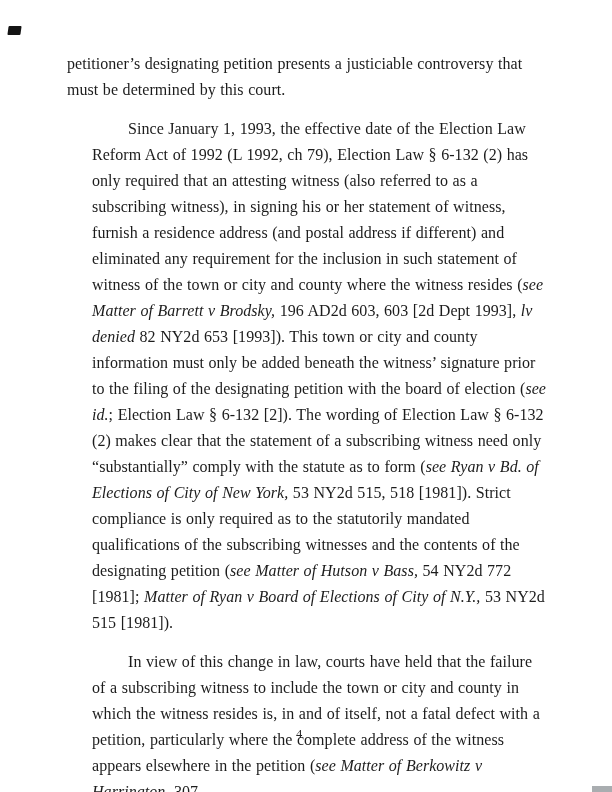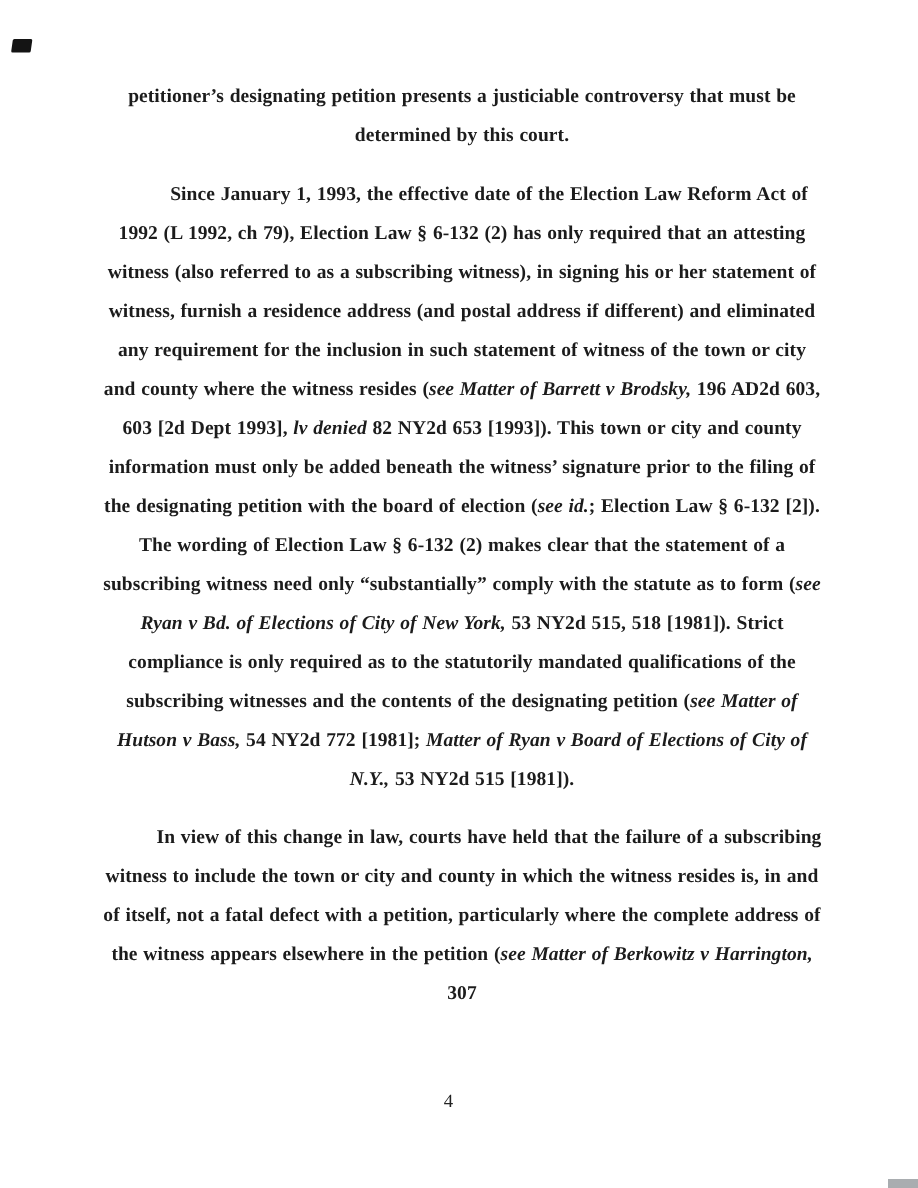--- a/index.html
+++ b/index.html
@@ -20,12 +20,11 @@
   }
   .para {
     margin: 0;
-    font-size: 13px;
+    font-size: 16px;
     line-height: 26px;
-    text-align: center;
+    text-align: left;
     letter-spacing: 0.05px;
     word-spacing: 0.5px;
-    font-weight: bold;
   }
   .para + .para { margin-top: 13px; }
   .para.indent { text-indent: 36px; }

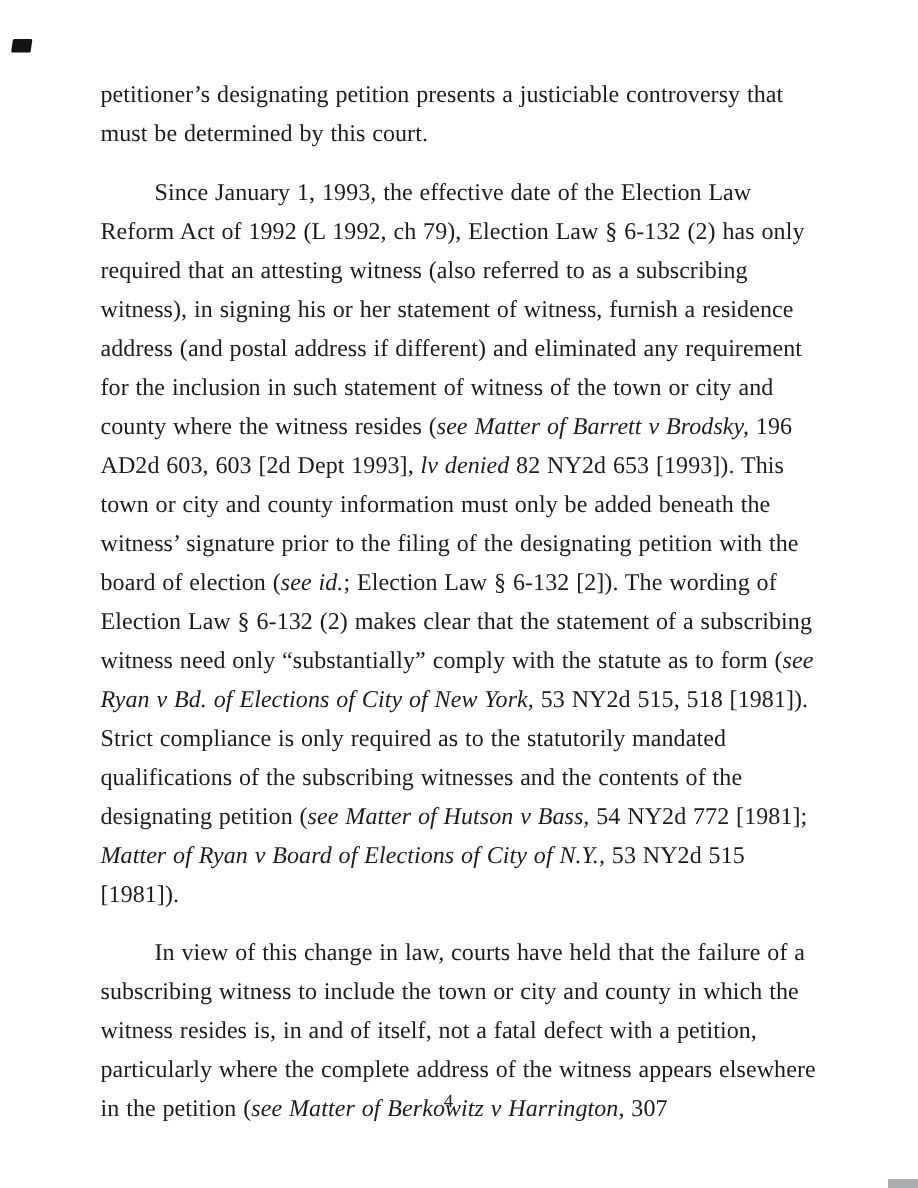--- a/index.html
+++ b/index.html
@@ -26,7 +26,7 @@
     letter-spacing: 0.05px;
     word-spacing: 0.5px;
   }
-  .para + .para { margin-top: 13px; }
+  .para + .para { margin-top: 13px; margin-left: 25px; }
   .para.indent { text-indent: 36px; }
   .it { font-style: italic; }
   .page-number {

